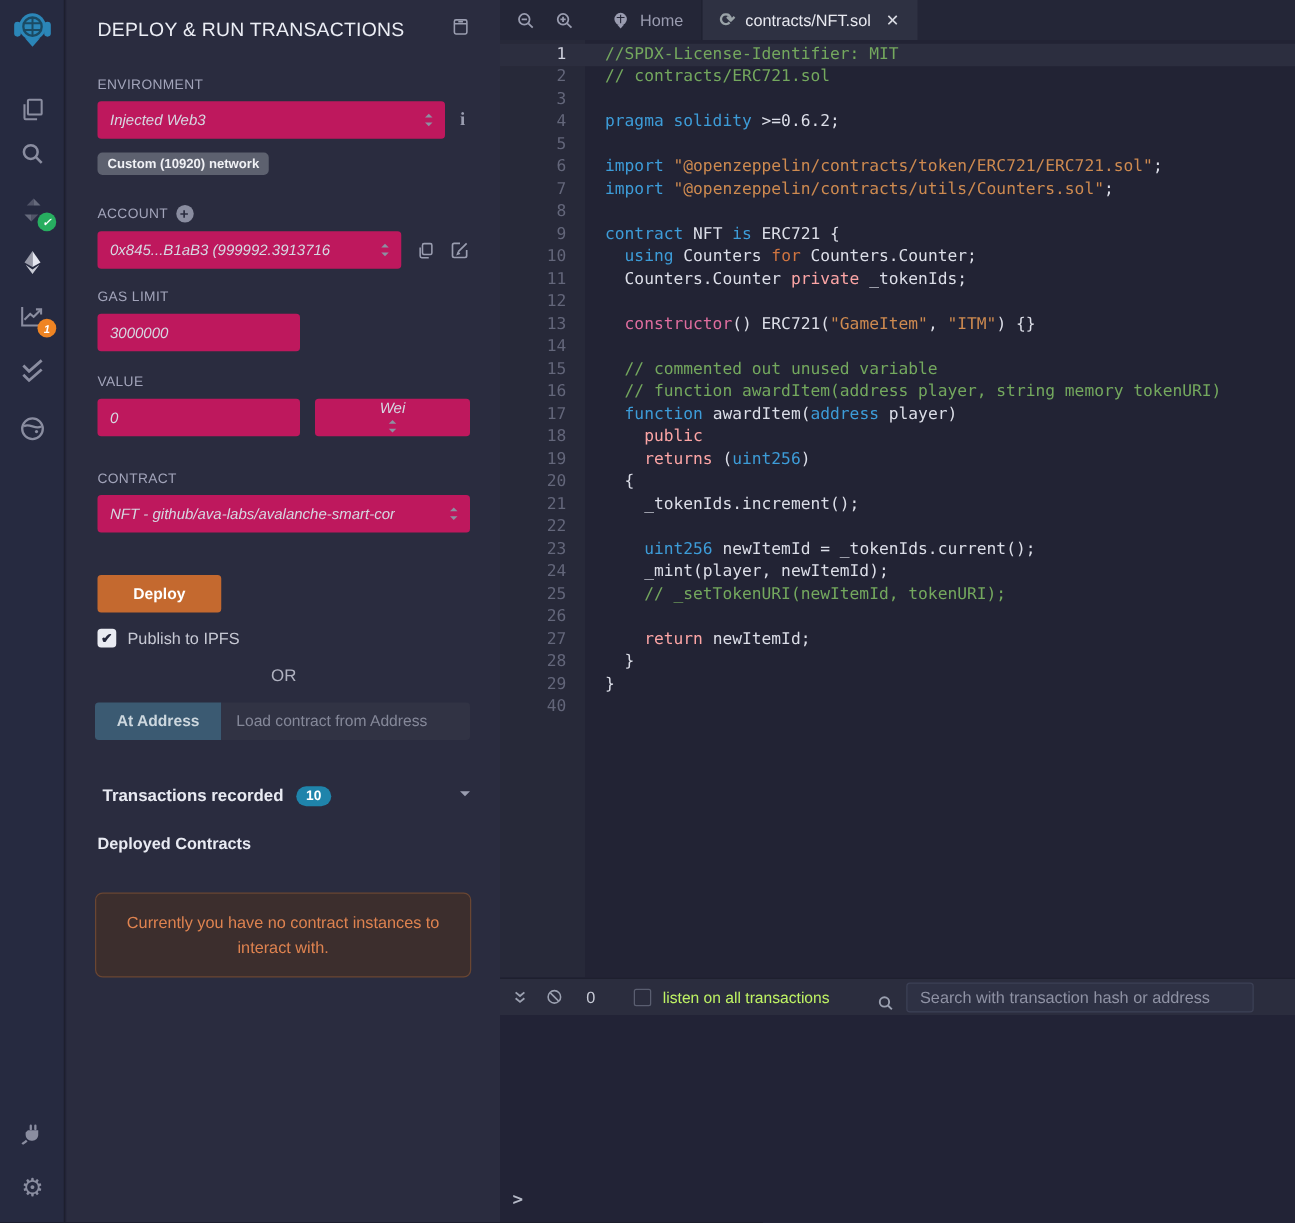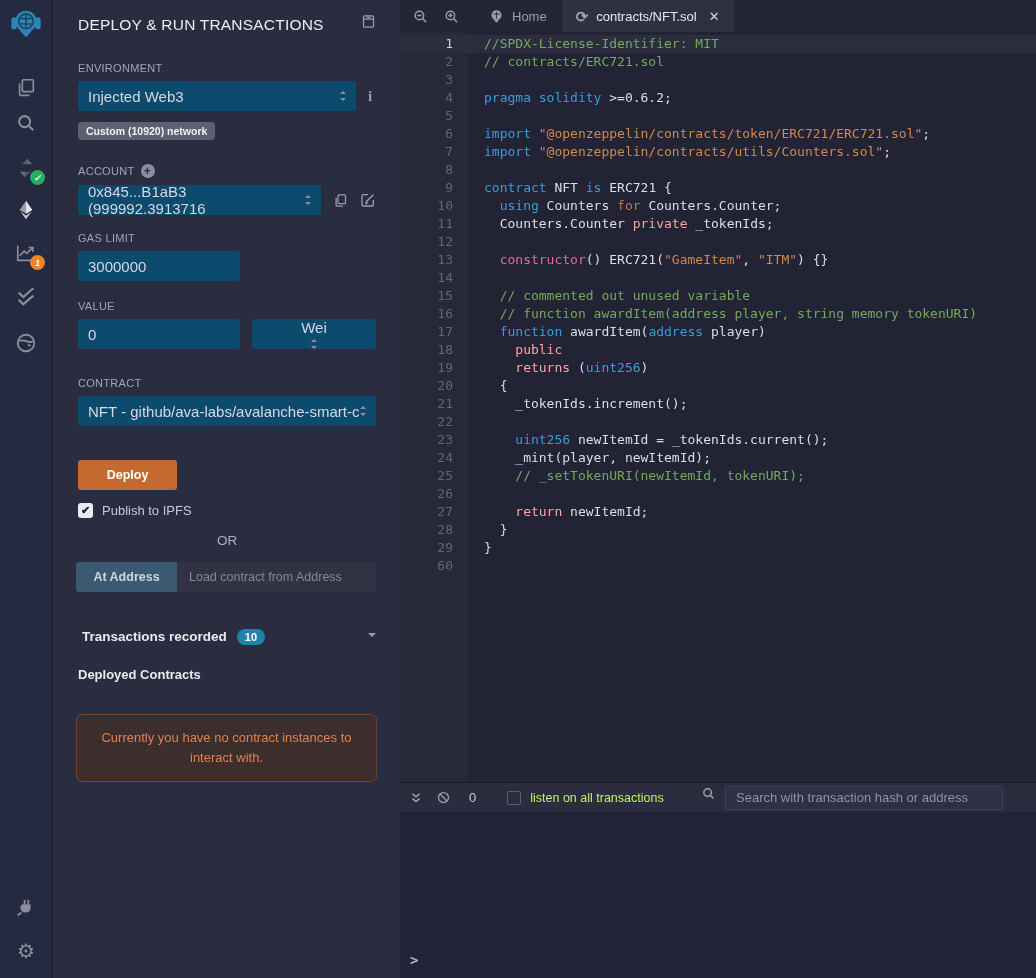--- a/index.html
+++ b/index.html
@@ -23,8 +23,8 @@
   .panel-header { display:flex; align-items:flex-start; justify-content:space-between; margin-bottom:28px; }
   .panel-title { font-size:15.5px; font-weight:500; color:#eceef5; letter-spacing:.2px; padding-top:2px; }
   .field-label { font-size:11px; color:#a2a4ba; margin-bottom:7px; letter-spacing:.3px; display:flex; align-items:center; gap:6px; }
-  .select, .text-input { height:30px; background:#0c4a6e; border:none; border-radius:3px;
-    color:#d6d8e2; font-size:15px; display:flex; align-items:center; padding:0 10px; }
+  .select, .text-input { height:30px; background:#be185d; border:none; border-radius:3px;
+    color:#d6d8e2; font-size:12px; display:flex; align-items:center; padding:0 10px;font-style:italic; }
   .select { justify-content:space-between; cursor:pointer; }
   .updown { display:flex; flex-direction:column; line-height:0; color:#8d90a2; }
   .updown i { border:3.5px solid transparent; display:block; width:0; height:0; font-size:0; }

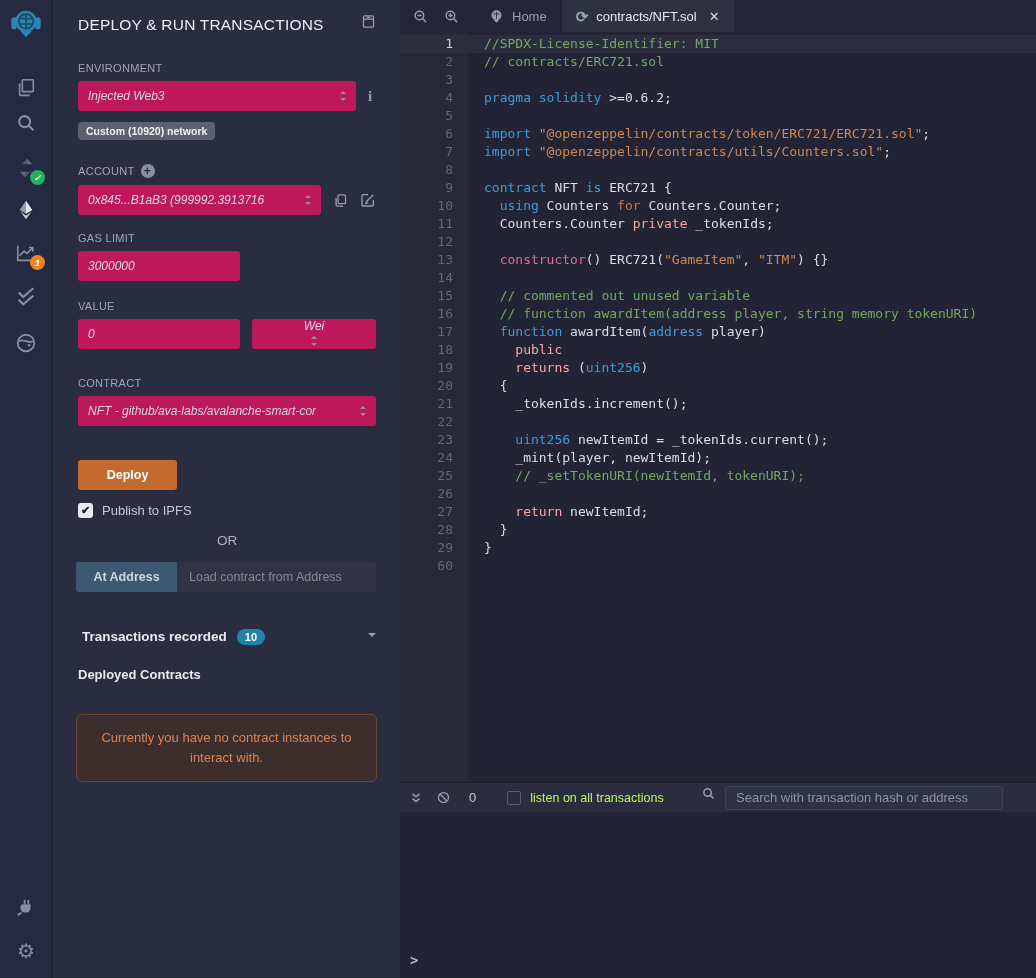--- a/index.html
+++ b/index.html
@@ -433,7 +433,7 @@
             <span class="cl"><span class="tk-t">}</span></span>
           </div>
           <div class="code-row">
-            <span class="ln">60</span>
+            <span class="ln">40</span>
             <span class="cl"></span>
           </div>
         </div>

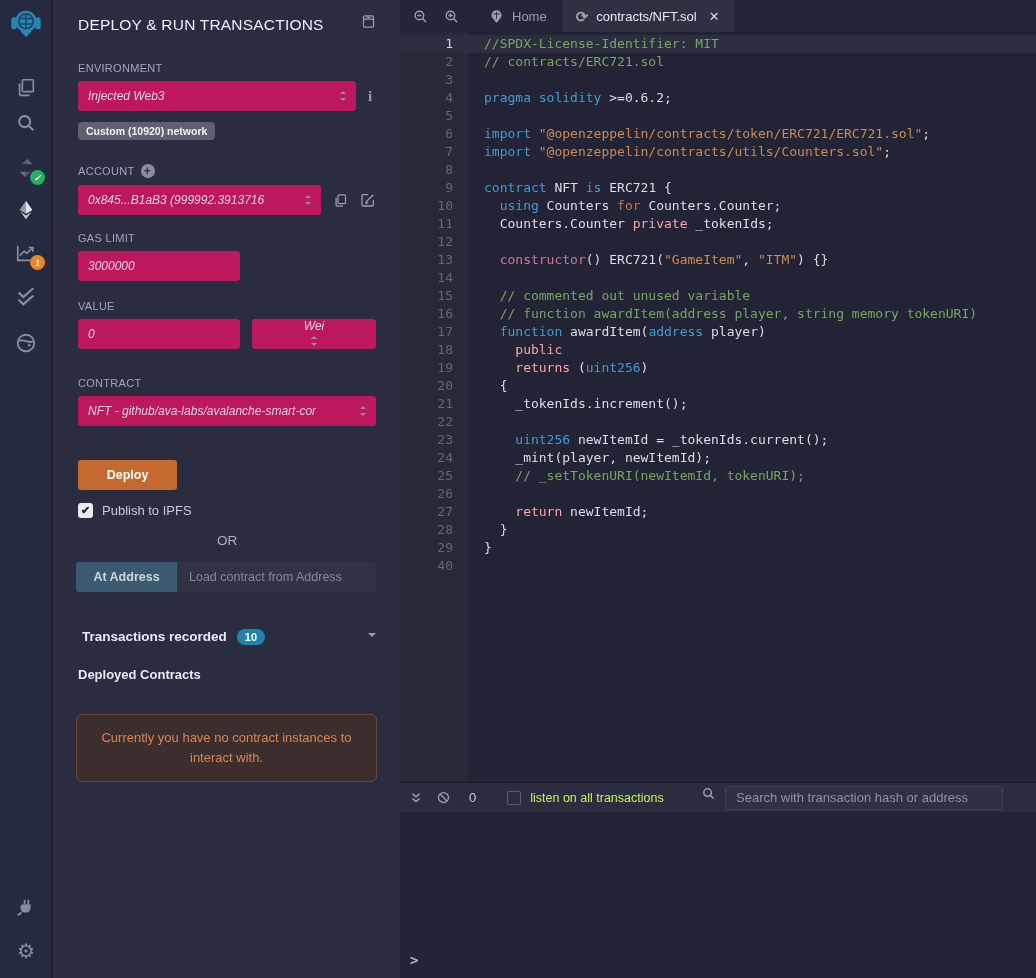--- a/index.html
+++ b/index.html
@@ -87,7 +87,7 @@
   .tb-count { color:#c7cad6; font-size:13px; margin:0 0 0 18px; }
   .tb-check { width:14px; height:14px; border:1px solid #5a5e70; border-radius:2px; margin-left:31px; cursor:pointer; }
   .tb-listen { font-size:12.5px; color:#bef264; margin-left:9px; }
-  .tb-search-group { margin-left:auto; display:flex; align-items:flex-start; gap:9px; }
+  .tb-search-group { margin-left:auto; display:flex; align-items:flex-end; gap:9px; }
   .tb-input { width:278px; height:24px; background:#2e3144; border:1px solid #3d4156; border-radius:3px;
     color:#d6d8e2; font-size:13px; padding:0 10px; font-family:"Liberation Sans",sans-serif; }
   .tb-input::placeholder { color:#8f92a4; }

